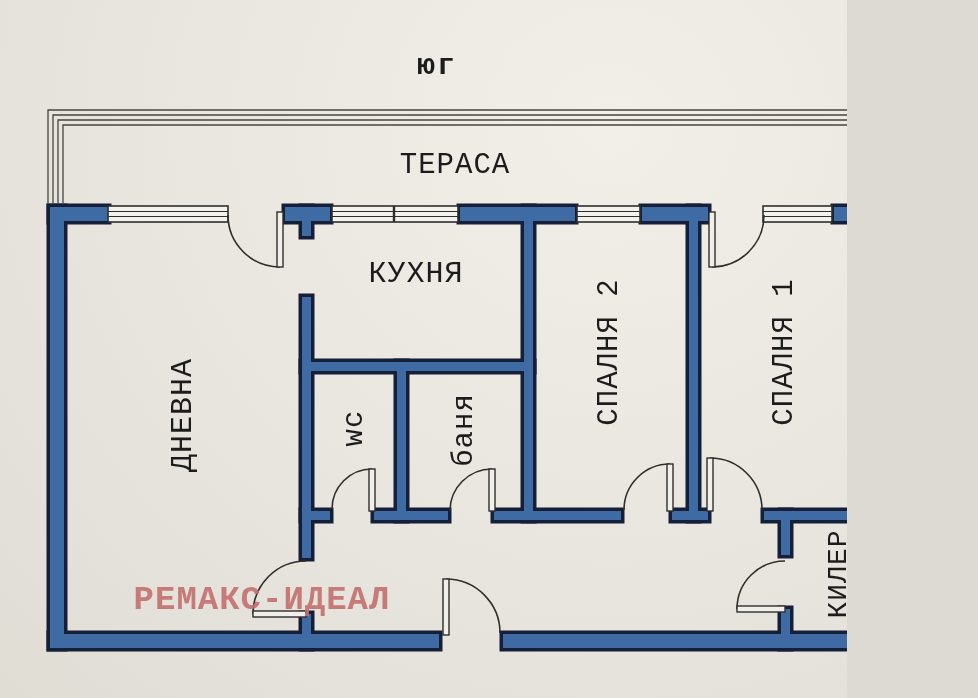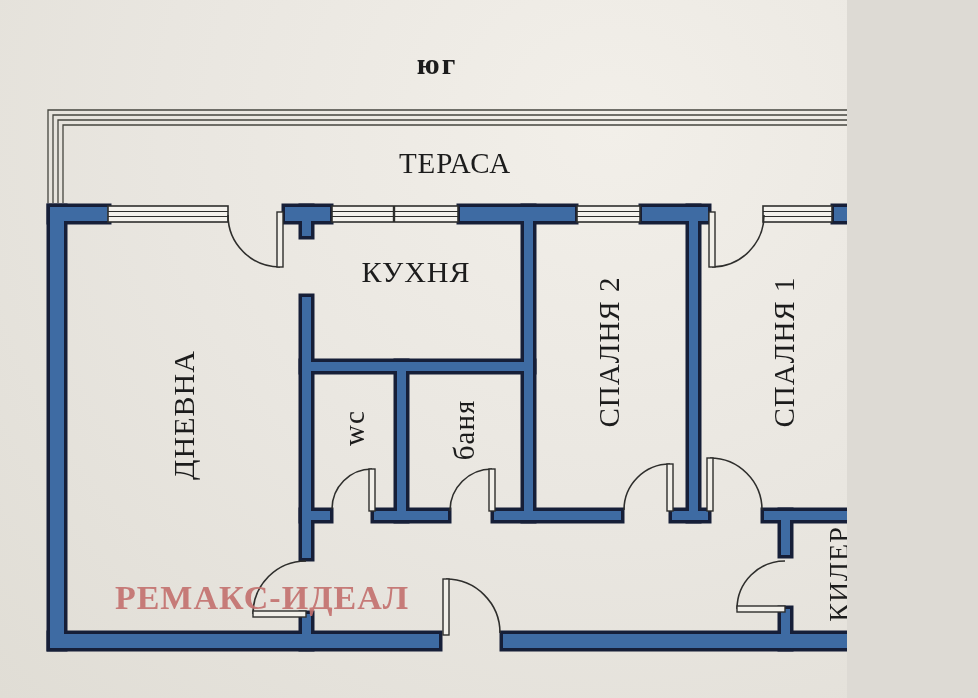--- a/index.html
+++ b/index.html
@@ -10,7 +10,7 @@
   .canvas{
     position:relative;width:847px;height:698px;overflow:hidden;
     background:radial-gradient(ellipse at 72% 18%, #f2efe9 0%, var(--paper) 52%, #e0ddd5 100%);
-    font-family:Liberation Serif, serif;
+    font-family:Liberation Mono, monospace;
     text-align:center;
   }
   svg{position:absolute;left:0;top:0;}

